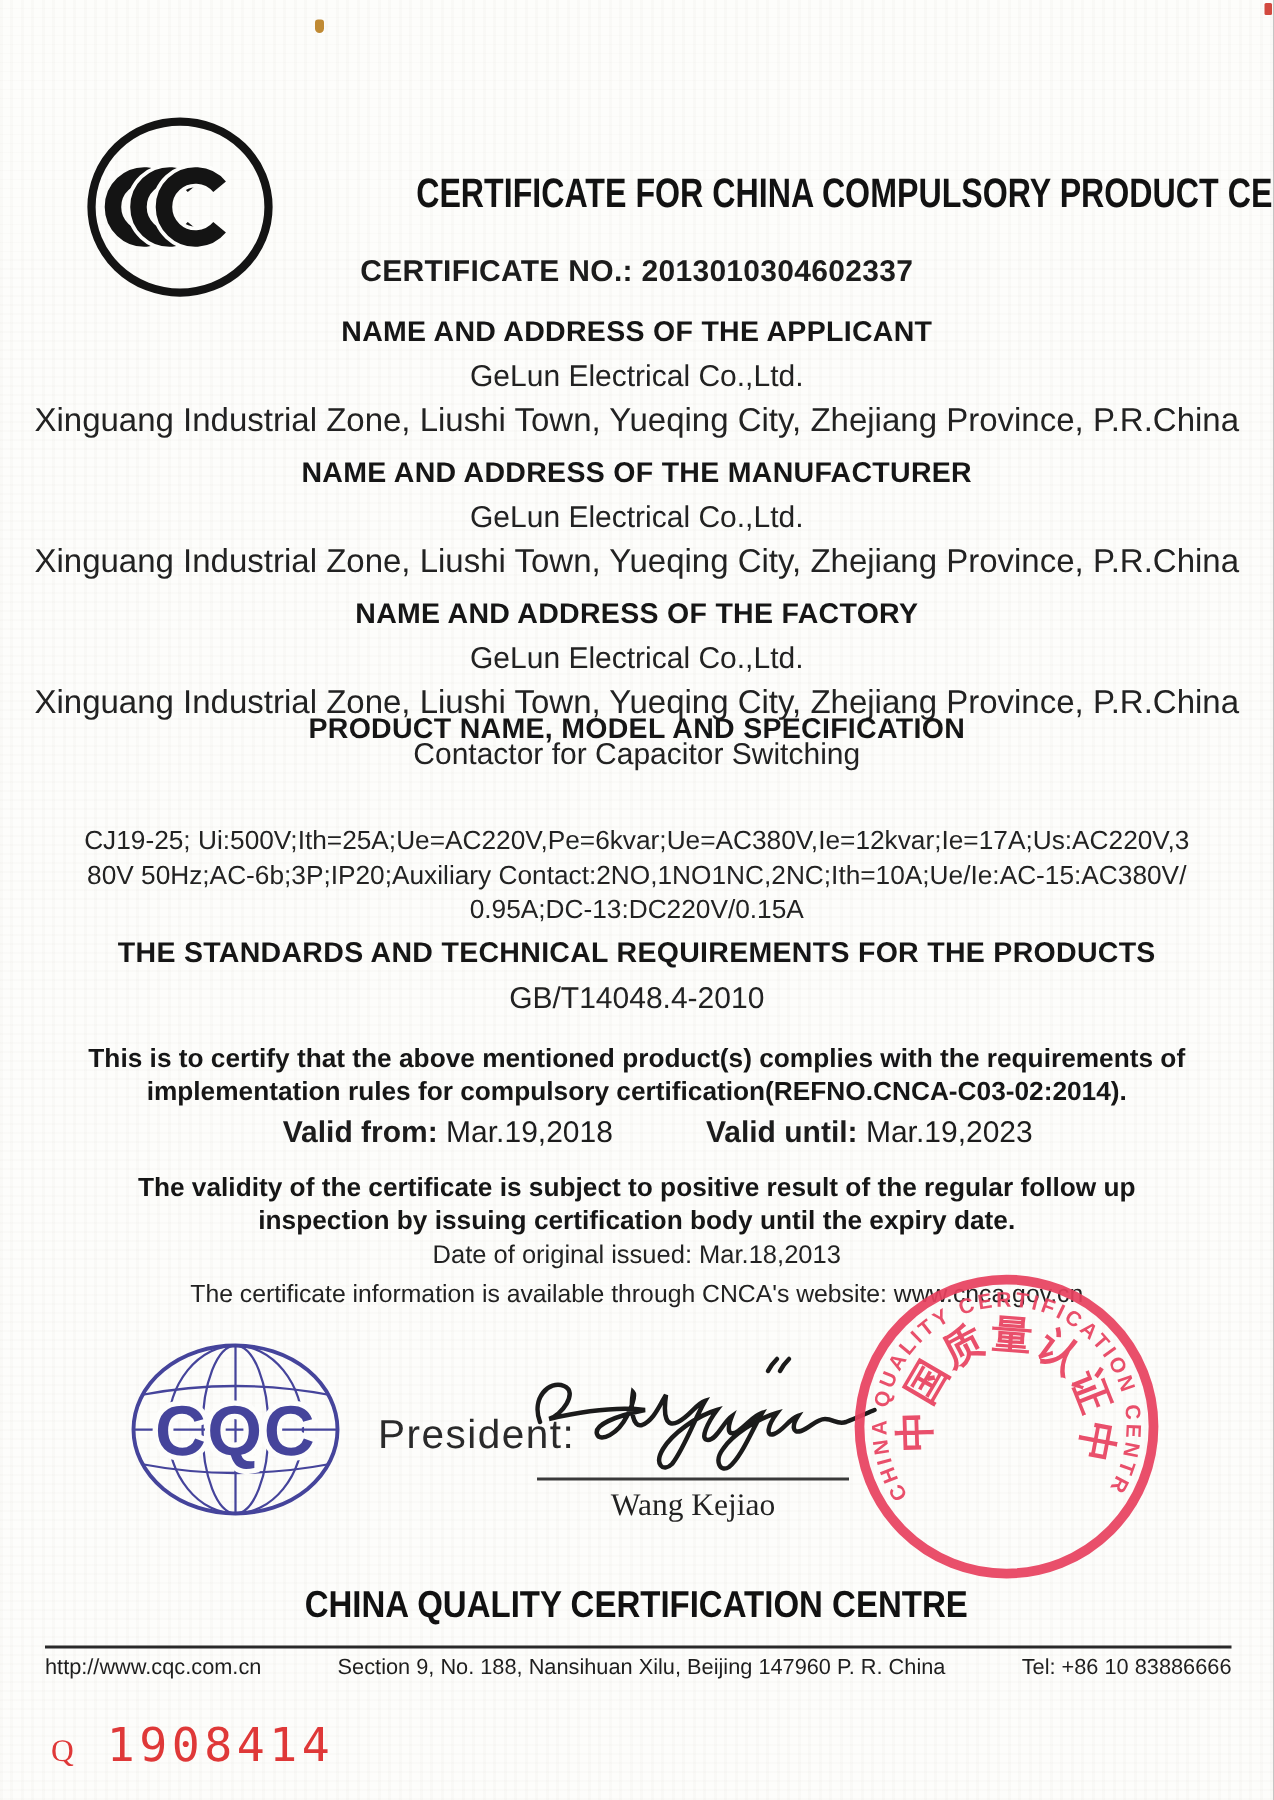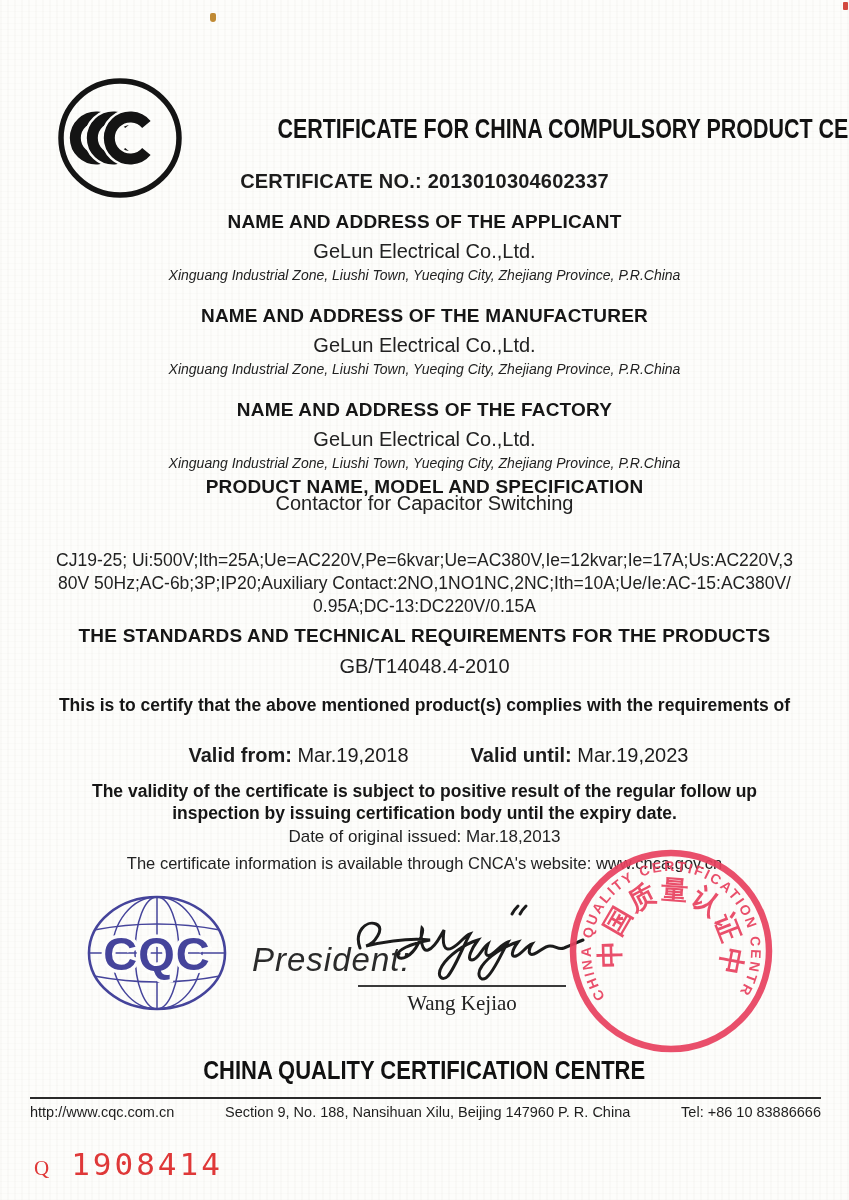--- a/index.html
+++ b/index.html
@@ -16,7 +16,7 @@
   .cline { position:absolute; left:0; right:0; text-align:center; }
   .hd { font-weight:bold; font-size:19px; letter-spacing:0.2px; color:#161616; }
   .nm { font-size:20px; color:#222; }
-  .ad { font-size:14px; color:#222;font-style:italic; }
+  .ad { font-size:22px; color:#222; }
   .spec { font-size:17.5px; line-height:23px; color:#222; }
   .bold-par { font-size:17.5px; font-weight:bold; line-height:22px; color:#161616; }
   .plain { font-size:17px; color:#222; }

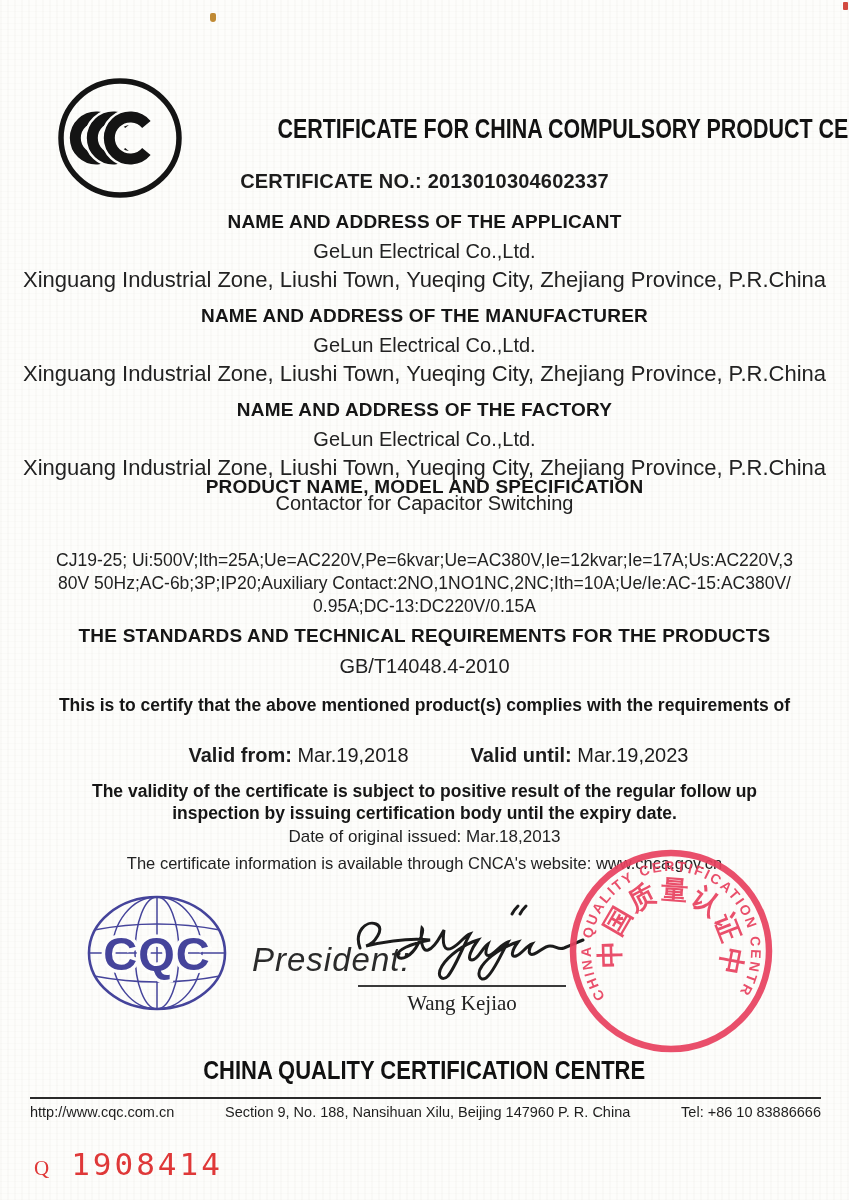--- a/index.html
+++ b/index.html
@@ -87,6 +87,7 @@
   <div class="cline nm" style="top:655px;">GB/T14048.4-2010</div>
 
   <div class="cline bold-par" style="top:694px;">This is to certify that the above mentioned product(s) complies with the requirements of</div>
+  <div class="cline bold-par" style="top:716px;">implementation rules for compulsory certification(REFNO.CNCA-C03-02:2014).</div>
 
   <div class="cline valid-row" style="top:744px;">
     <span><b>Valid from:</b>&nbsp;<span>Mar.19,2018</span></span>

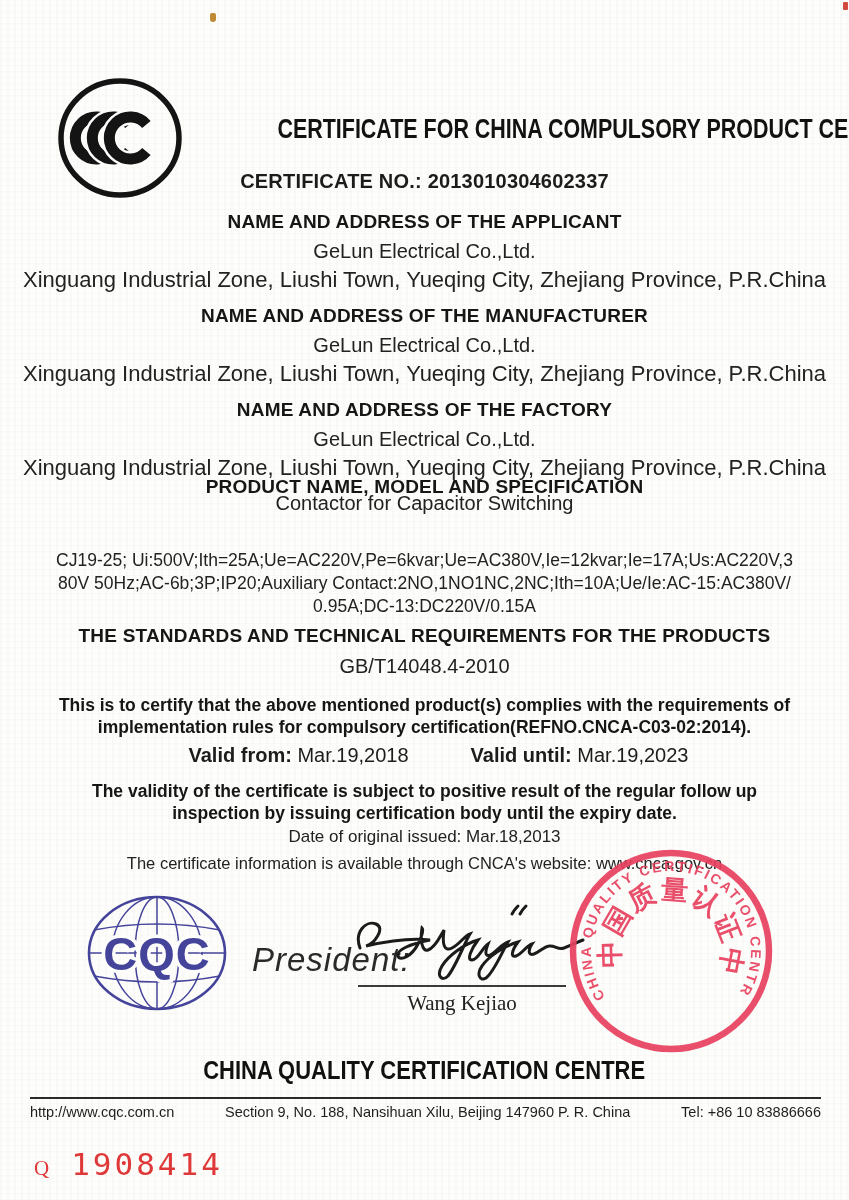--- a/index.html
+++ b/index.html
@@ -26,7 +26,7 @@
   .certno { font-weight:bold; font-size:20px; letter-spacing:0.2px; }
   .valid-row { display:flex; justify-content:center; gap:62px; font-size:20px;margin-left:28px; }
   .valid-row b { font-weight:bold; }
-  .pres { font-size:33px; letter-spacing:1px; color:#2a2a2a;font-style:italic; }
+  .pres { font-size:27px; letter-spacing:1px; color:#2a2a2a; }
   .sig-line { position:absolute; height:2px; background:#3a3a3a; }
   .sig-name { font-family:"Liberation Serif", serif; font-size:21px; color:#222; }
   .foot-title { font-weight:bold; font-size:25px; color:#111; }

